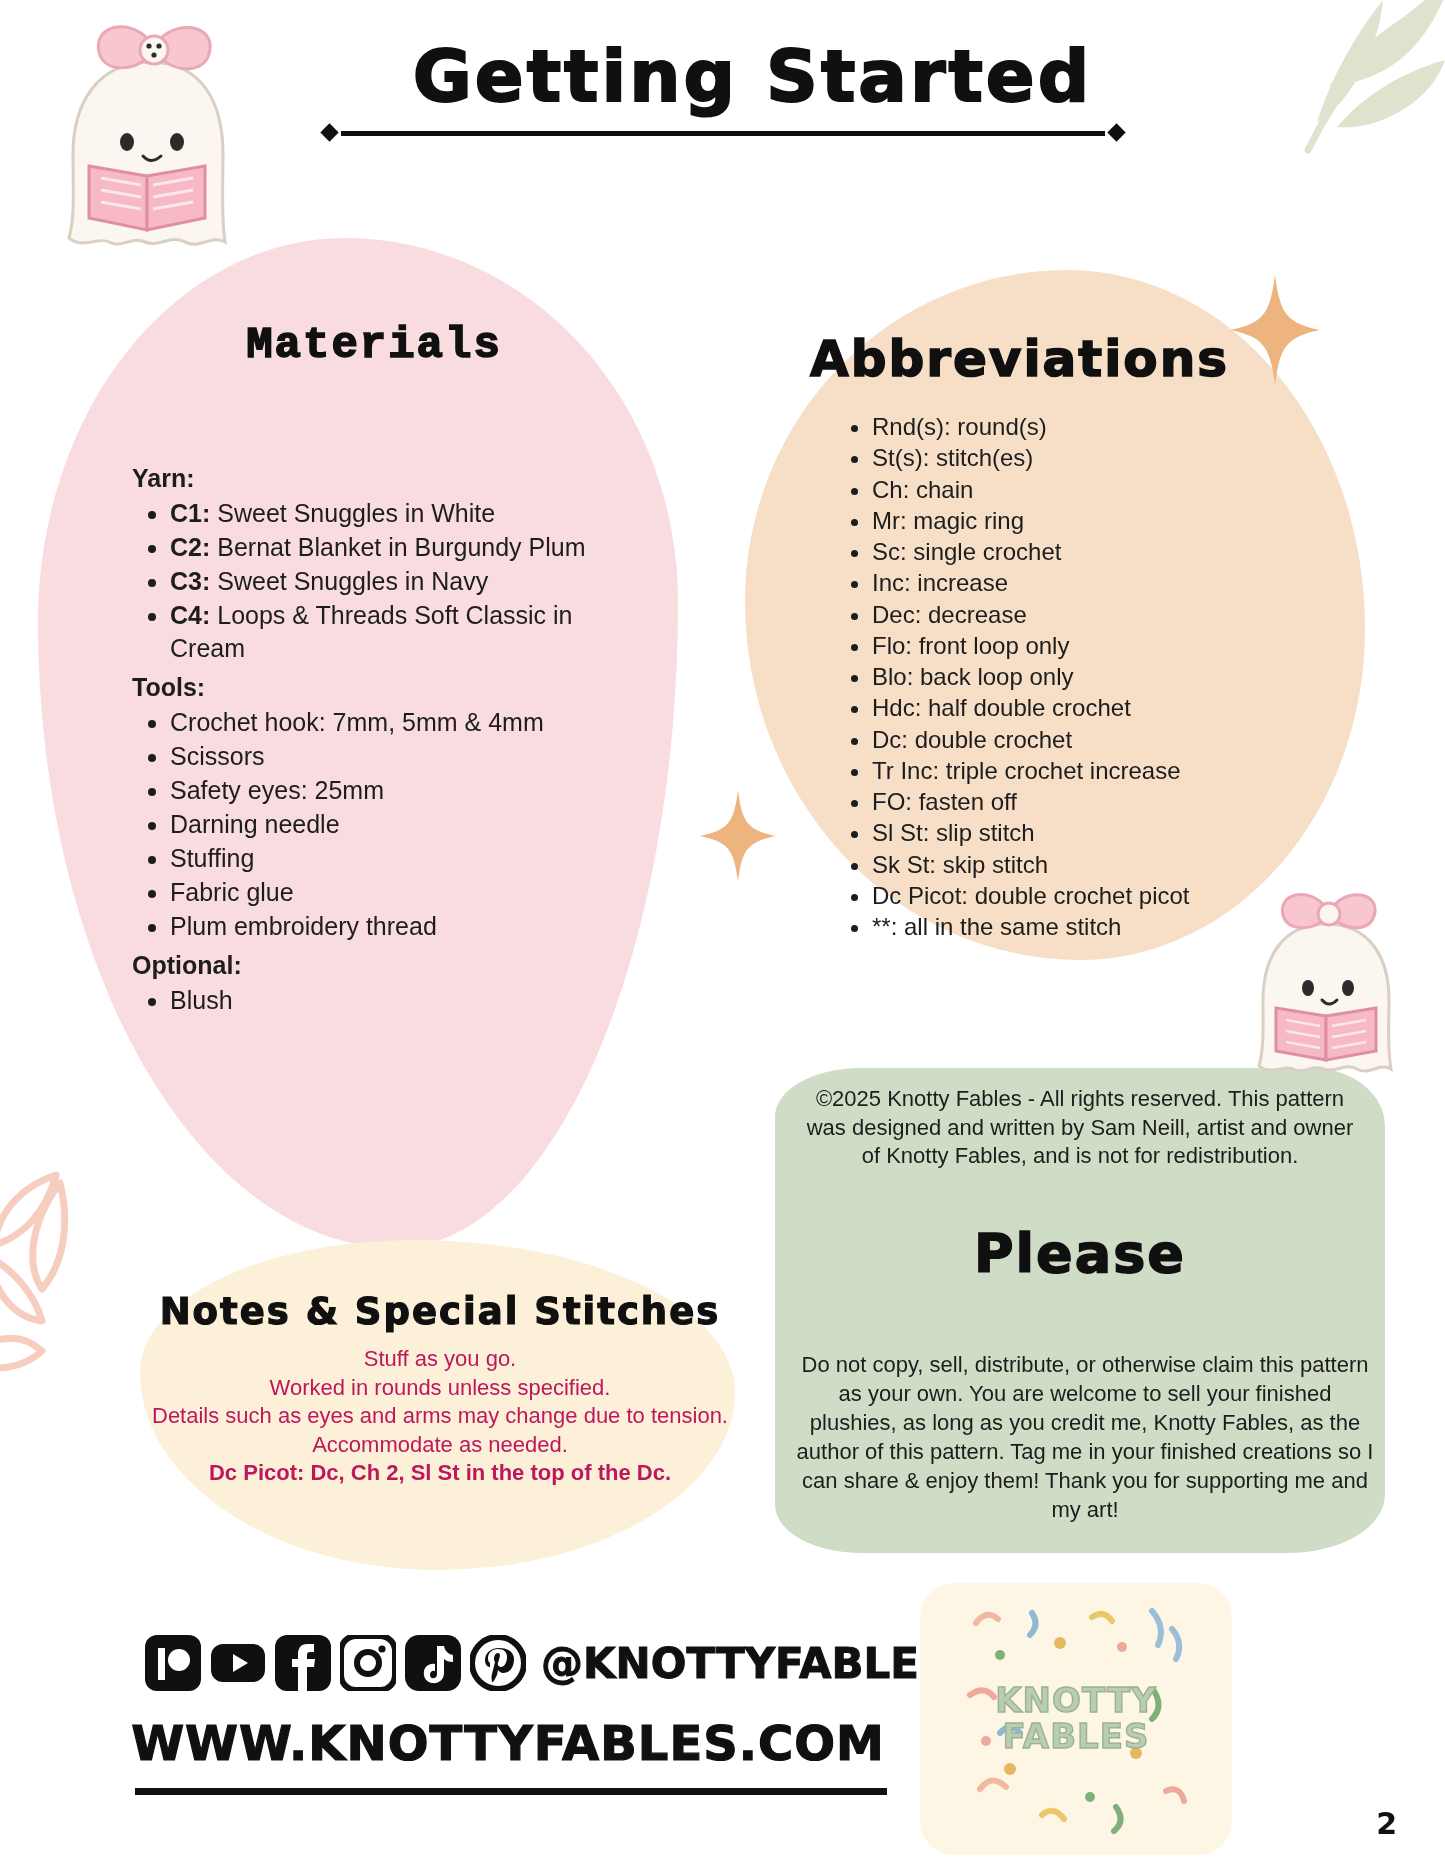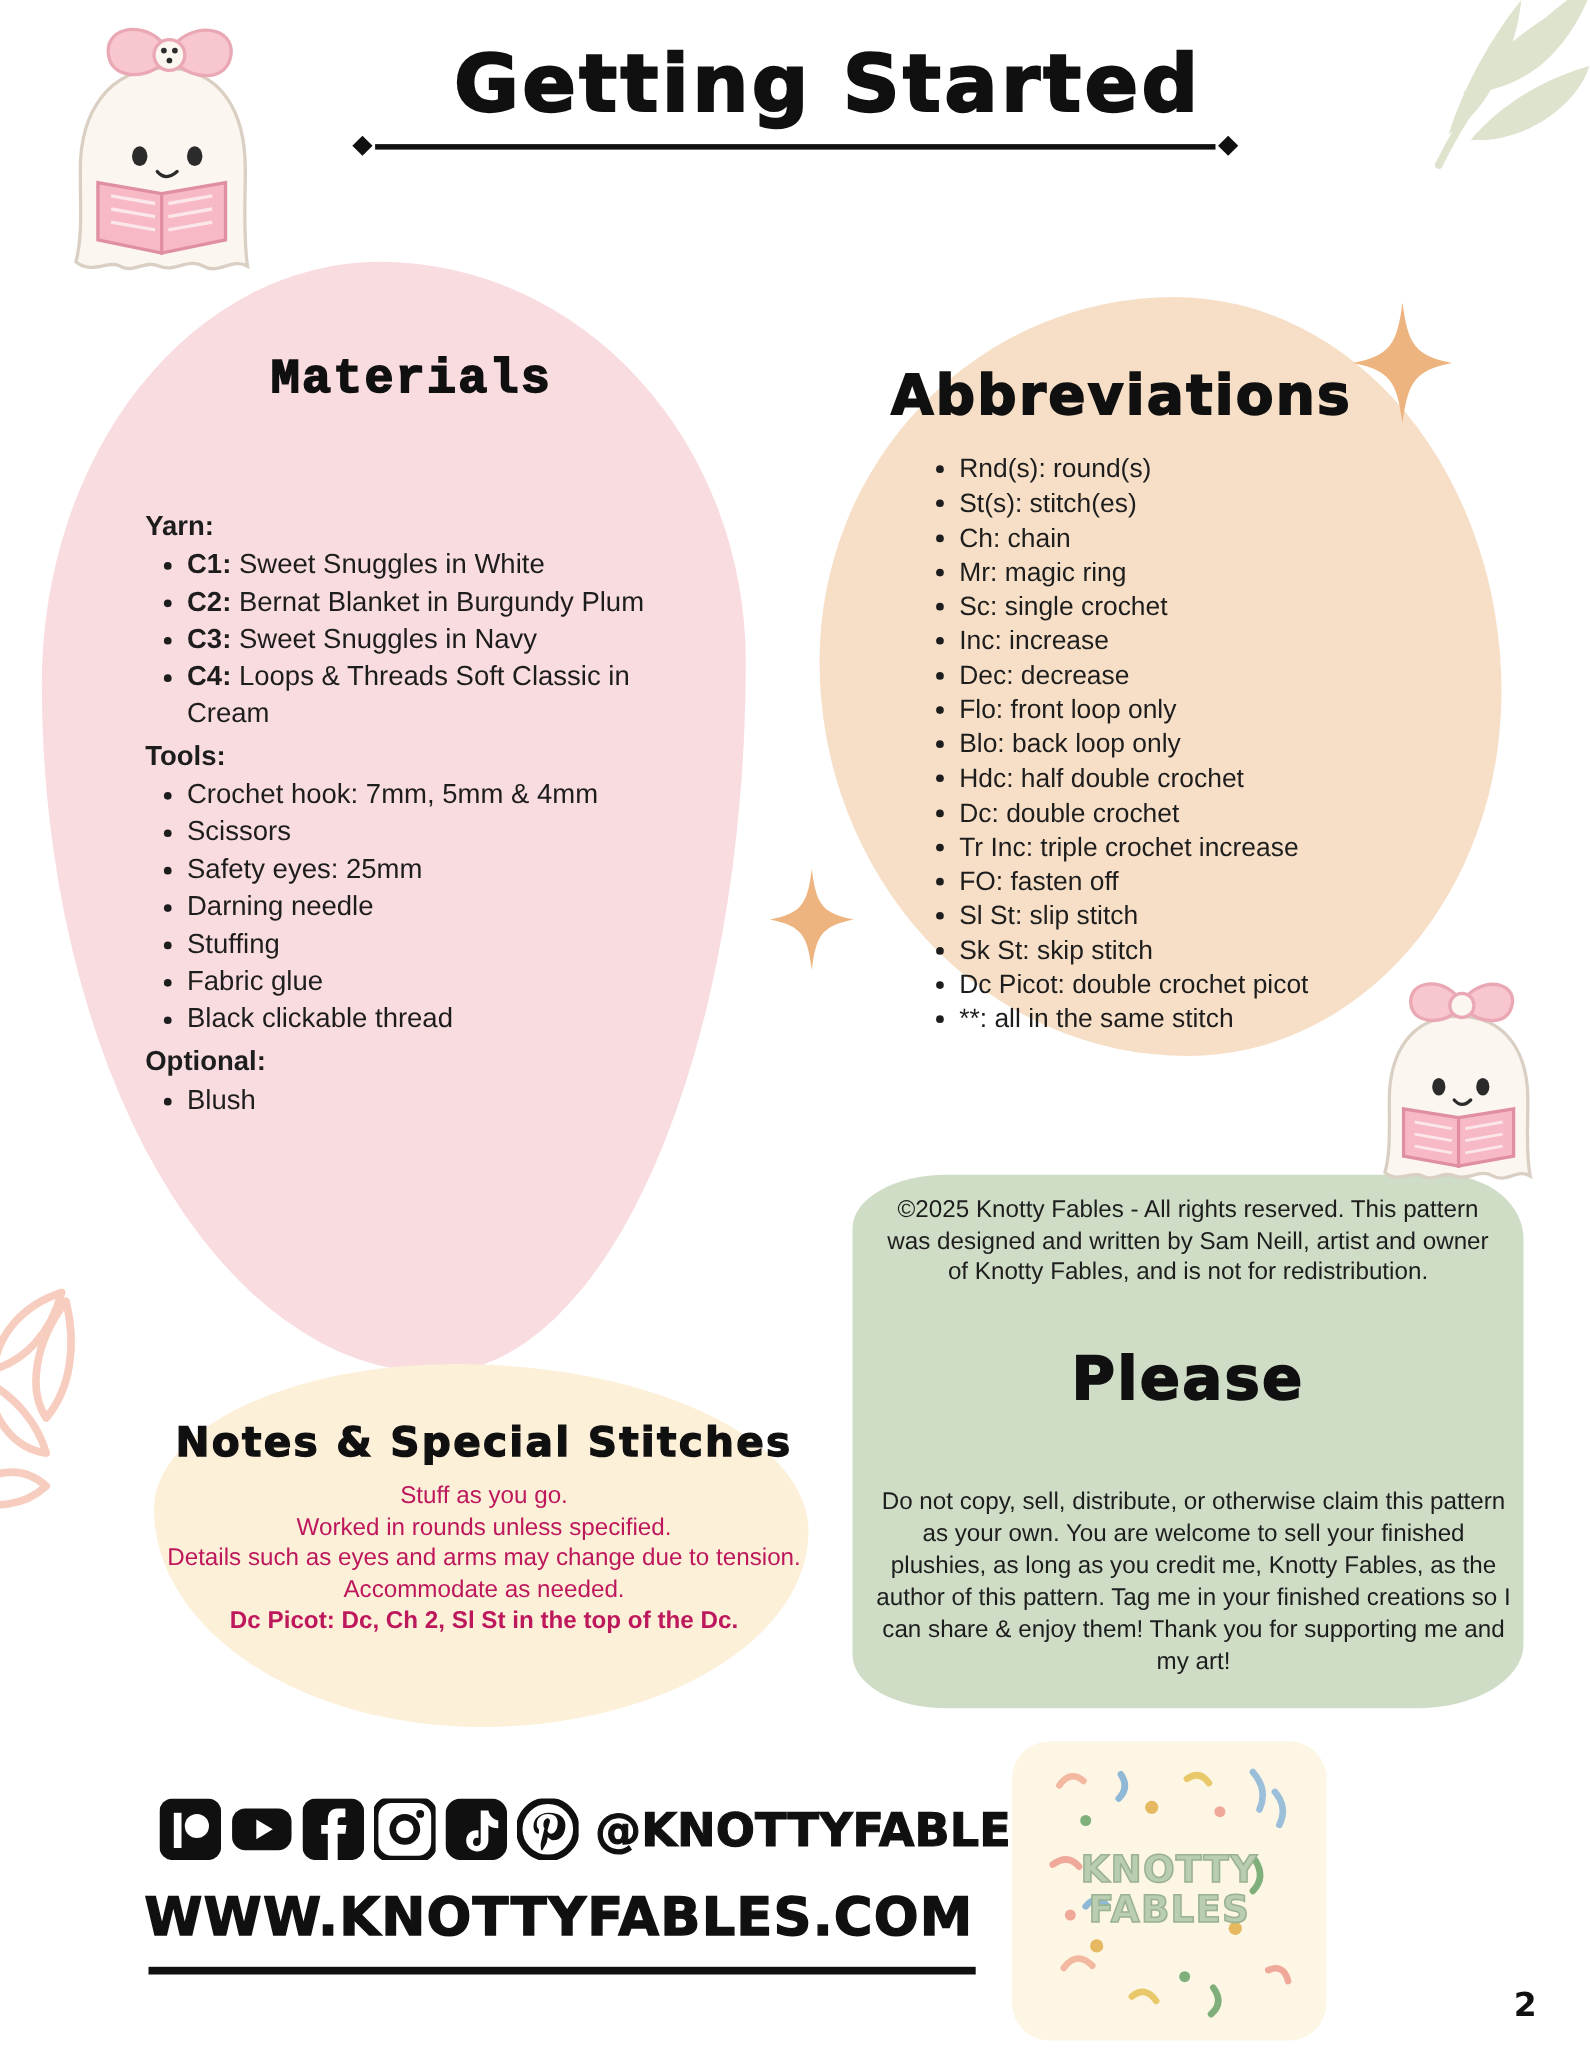--- a/index.html
+++ b/index.html
@@ -260,7 +260,7 @@
     <li>Darning needle</li>
     <li>Stuffing</li>
     <li>Fabric glue</li>
-    <li>Black clickable thread</li>
+    <li>Plum embroidery thread</li>
   </ul>
   <div class="grouplabel">Optional:</div>
   <ul>

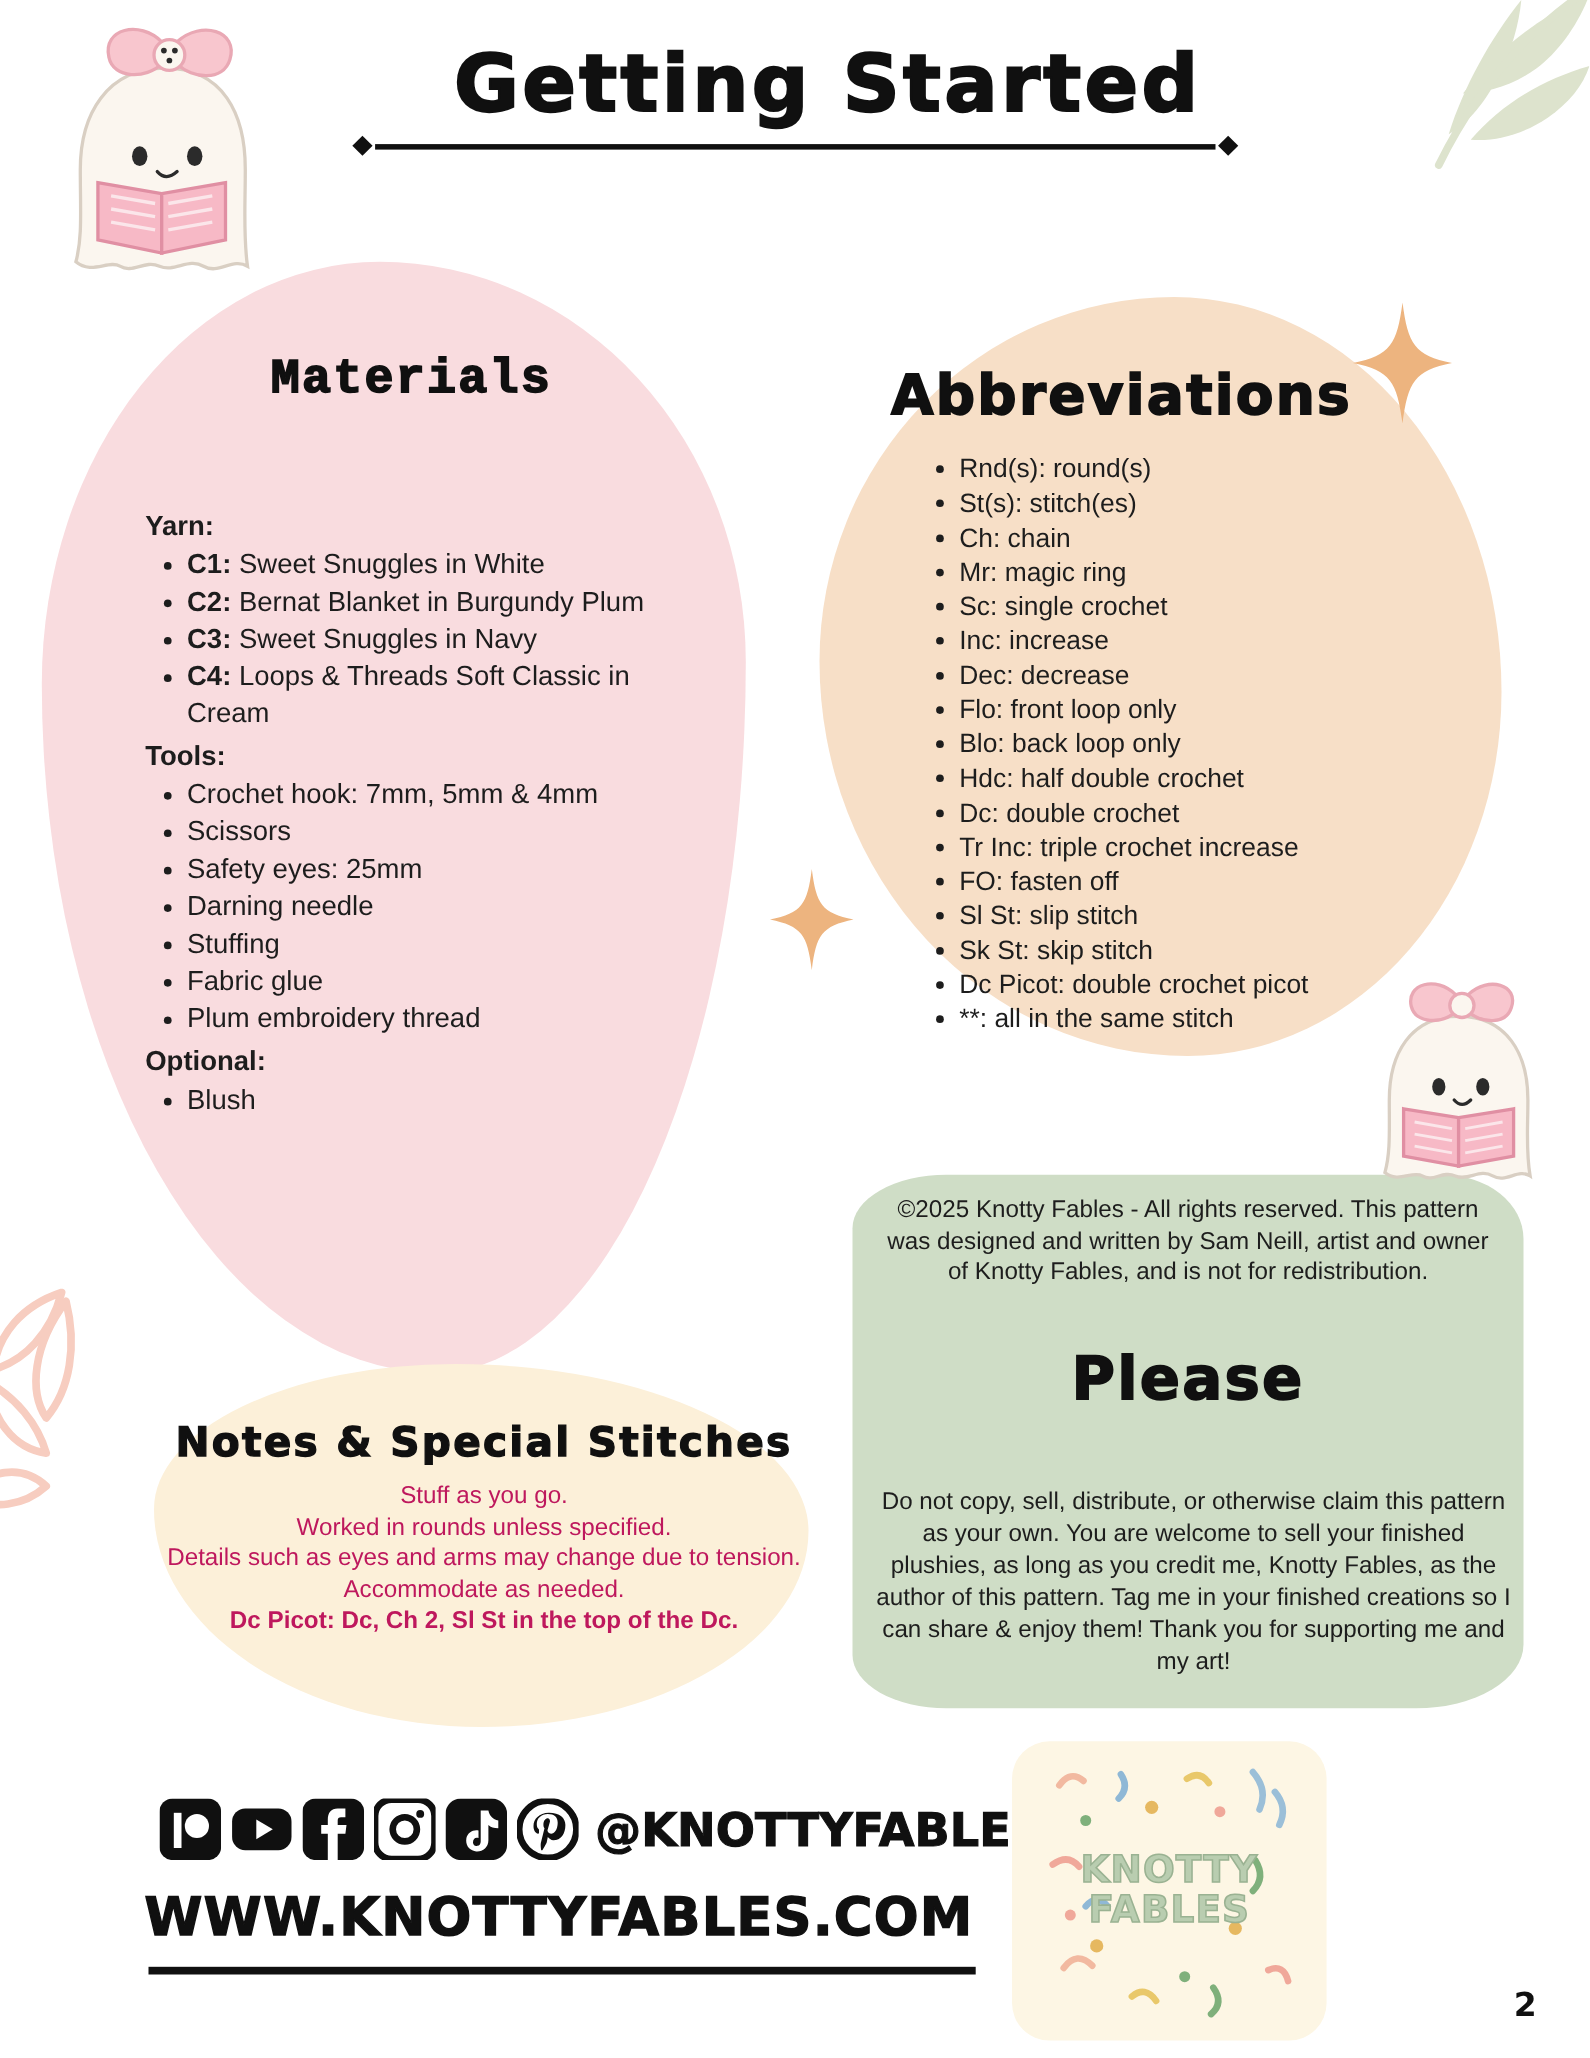--- a/index.html
+++ b/index.html
@@ -144,7 +144,7 @@
 
   
   #logo-card {
-    position:absolute; left:920px; top:1583px; width:286px; height:272px;
+    position:absolute; left:920px; top:1583px; width:312px; height:272px;
     background:#fdf6e4; border-radius:34px; overflow:hidden;
   }
   #logo-text {

